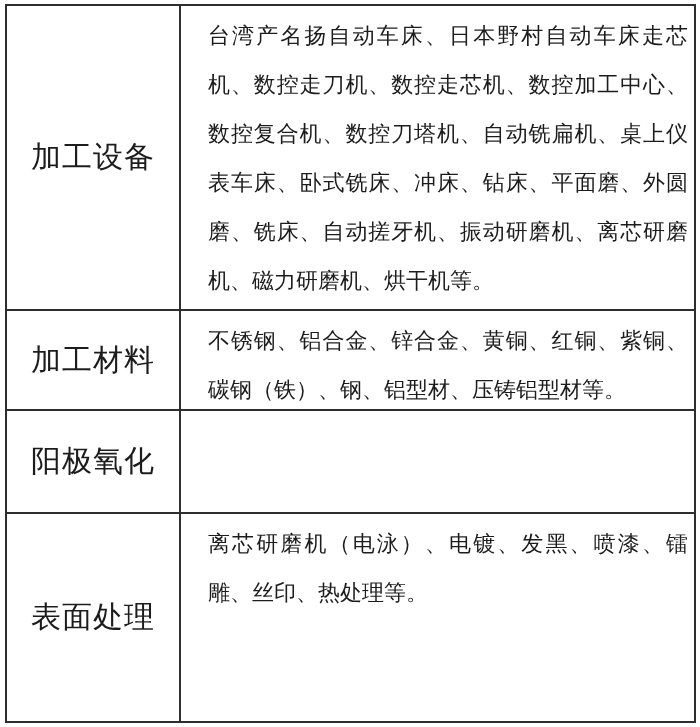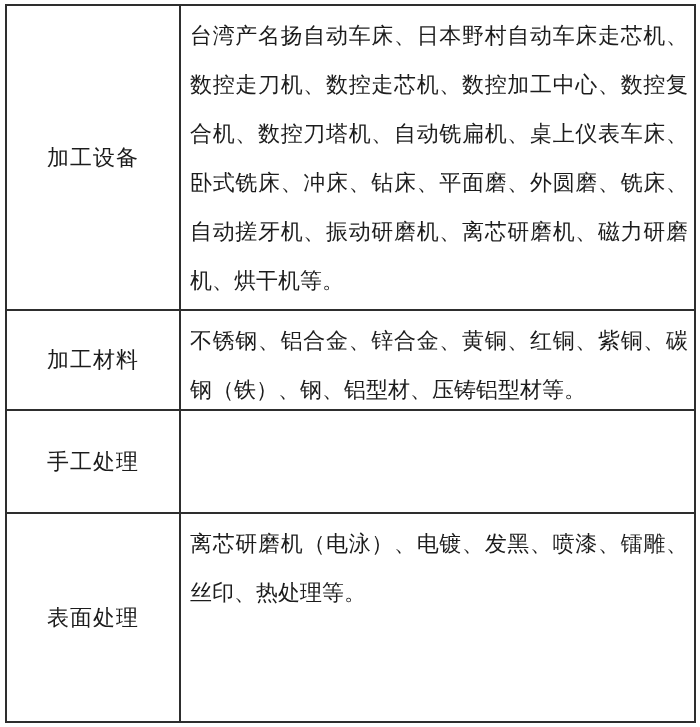--- a/index.html
+++ b/index.html
@@ -58,7 +58,7 @@
   .cell-content {
     flex: 1 1 auto;
     box-sizing: border-box;
-    padding: 5px 6px 4px 9px;
+    padding: 5px 6px 4px 27px;
     font-size: 22px;
     line-height: 49px;
     text-align: justify;

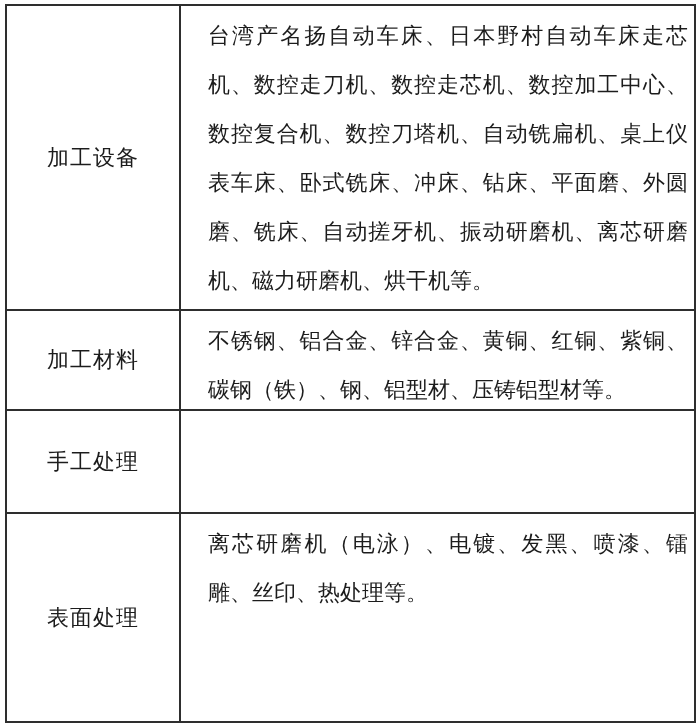--- a/index.html
+++ b/index.html
@@ -51,7 +51,7 @@
     display: flex;
     align-items: center;
     justify-content: center;
-    font-size: 22px;
+    font-size: 30px;
     letter-spacing: 1px;
     color: #1c1c1c;
   }

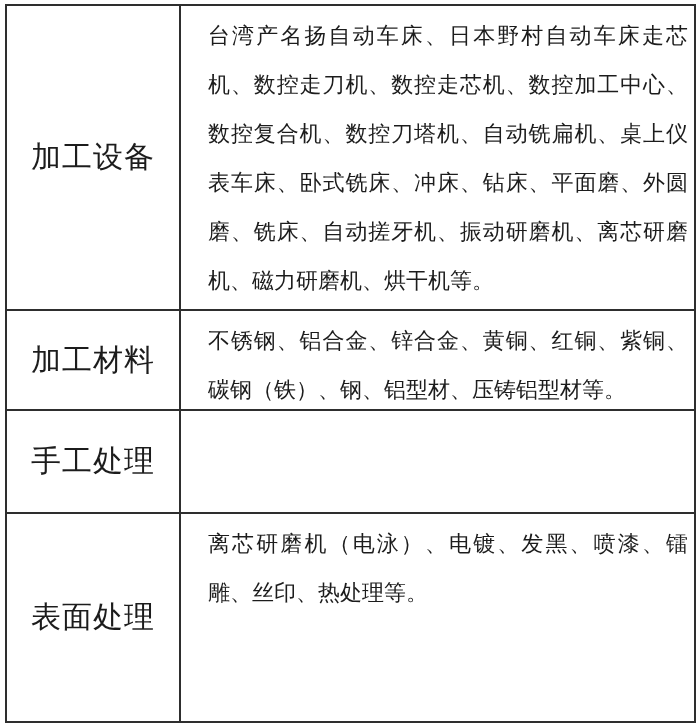--- a/index.html
+++ b/index.html
@@ -85,7 +85,7 @@
     </div>
 
     <div class="trow r4">
-      <div class="cell-label">手工处理</div>
+      <div class="cell-label">阳极氧化</div>
     </div>
 
     <div class="trow r5">

